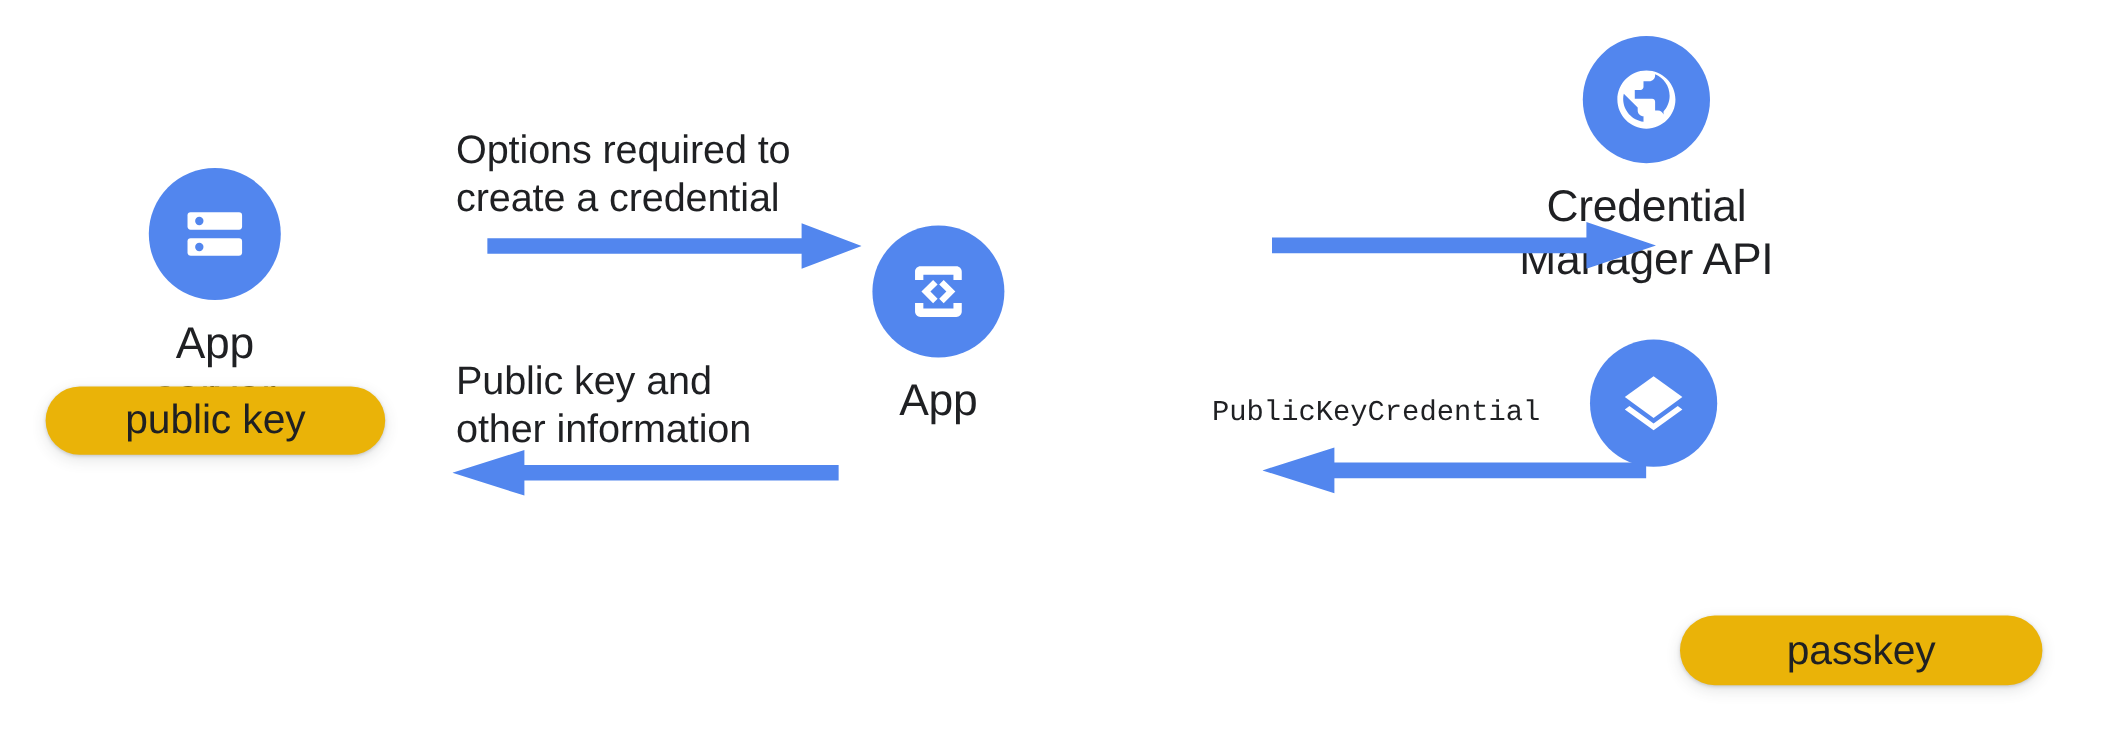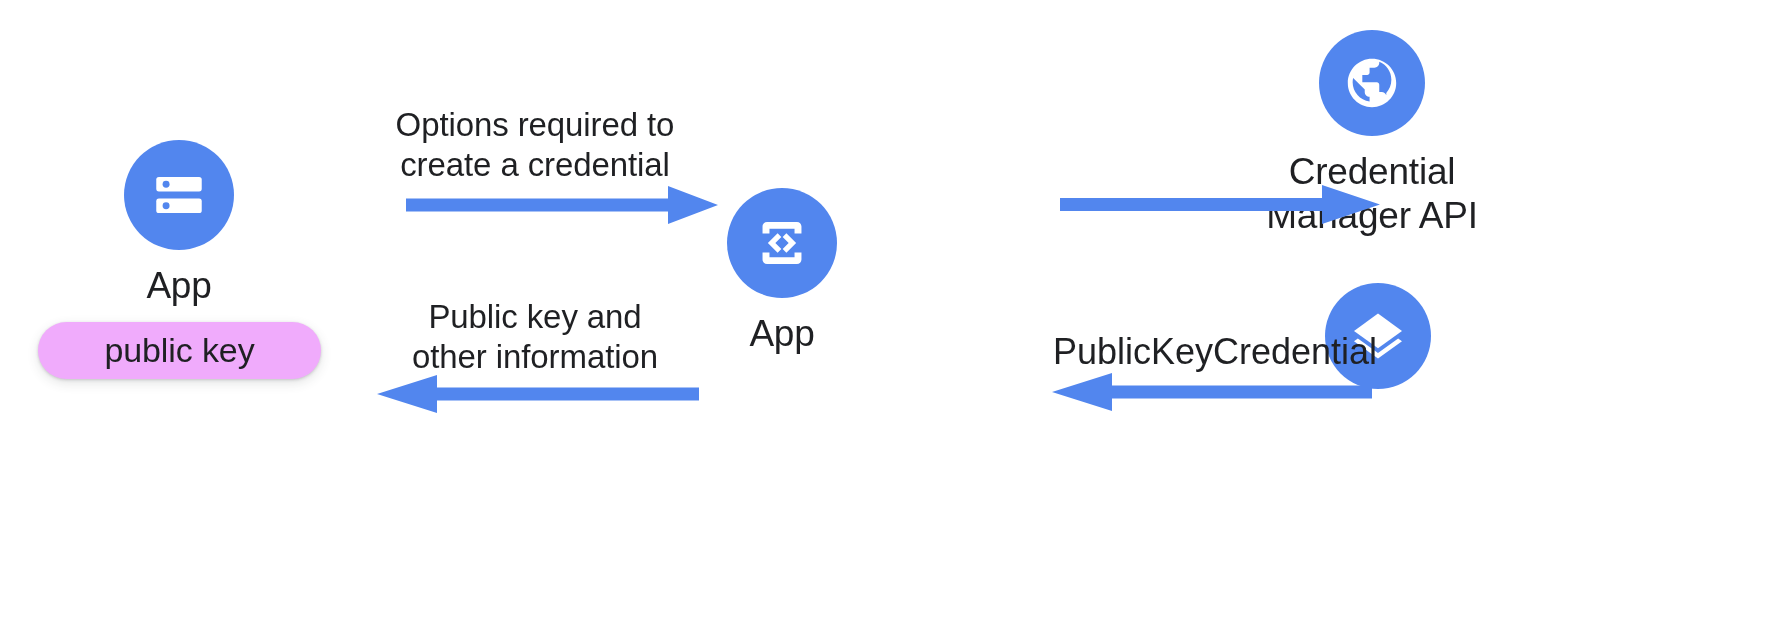--- a/index.html
+++ b/index.html
@@ -66,7 +66,7 @@
     font-size: 33px;
     line-height: 1.22;
     color: #1f2023;
-    text-align: center;
+    text-align: left;
     white-space: pre-line;
     letter-spacing: -0.1px;
   }

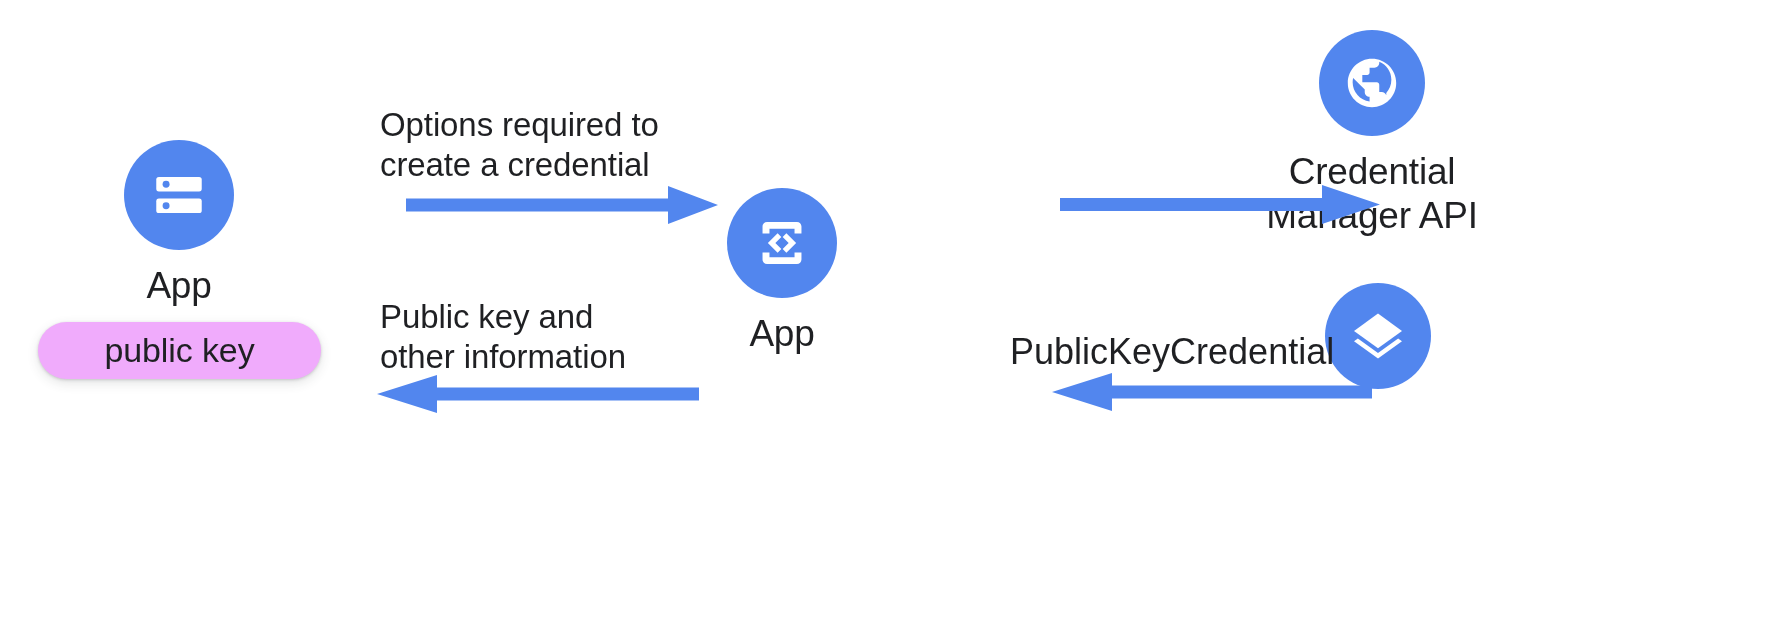--- a/index.html
+++ b/index.html
@@ -49,7 +49,7 @@
   
   .pill {
     position: absolute;
-    background: #f0abfc;
+    background: #eab308;
     border-radius: 999px;
     box-shadow: 0 1px 3px rgba(60,64,67,0.22), 0 4px 12px rgba(60,64,67,0.14);
     display: flex;

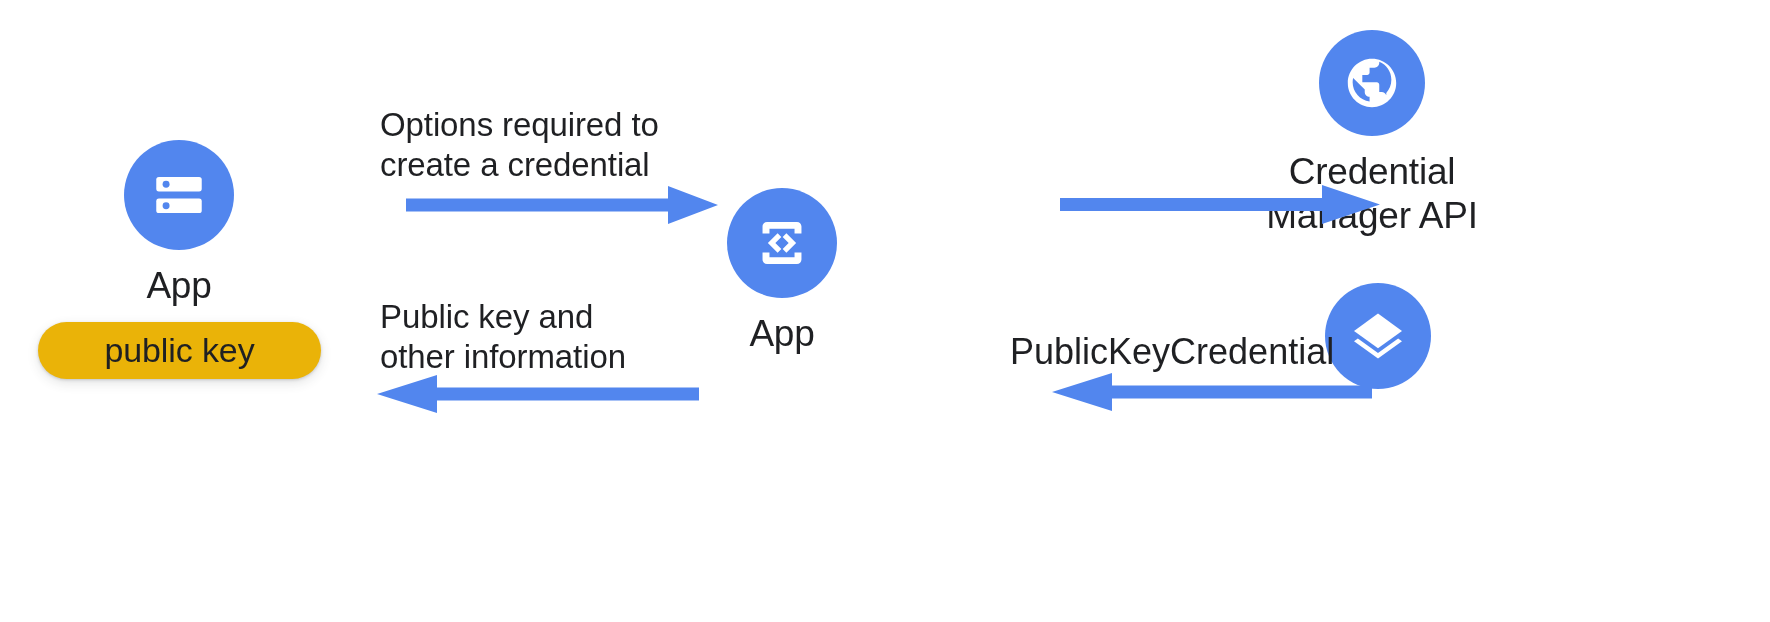--- a/index.html
+++ b/index.html
@@ -71,8 +71,8 @@
     letter-spacing: -0.1px;
   }
   .arrow-label.mono {
-    font-family: Liberation Sans, sans-serif;
-    font-size: 36px;
+    font-family: Liberation Mono, monospace;
+    font-size: 24px;
     letter-spacing: 0px;
   }
 

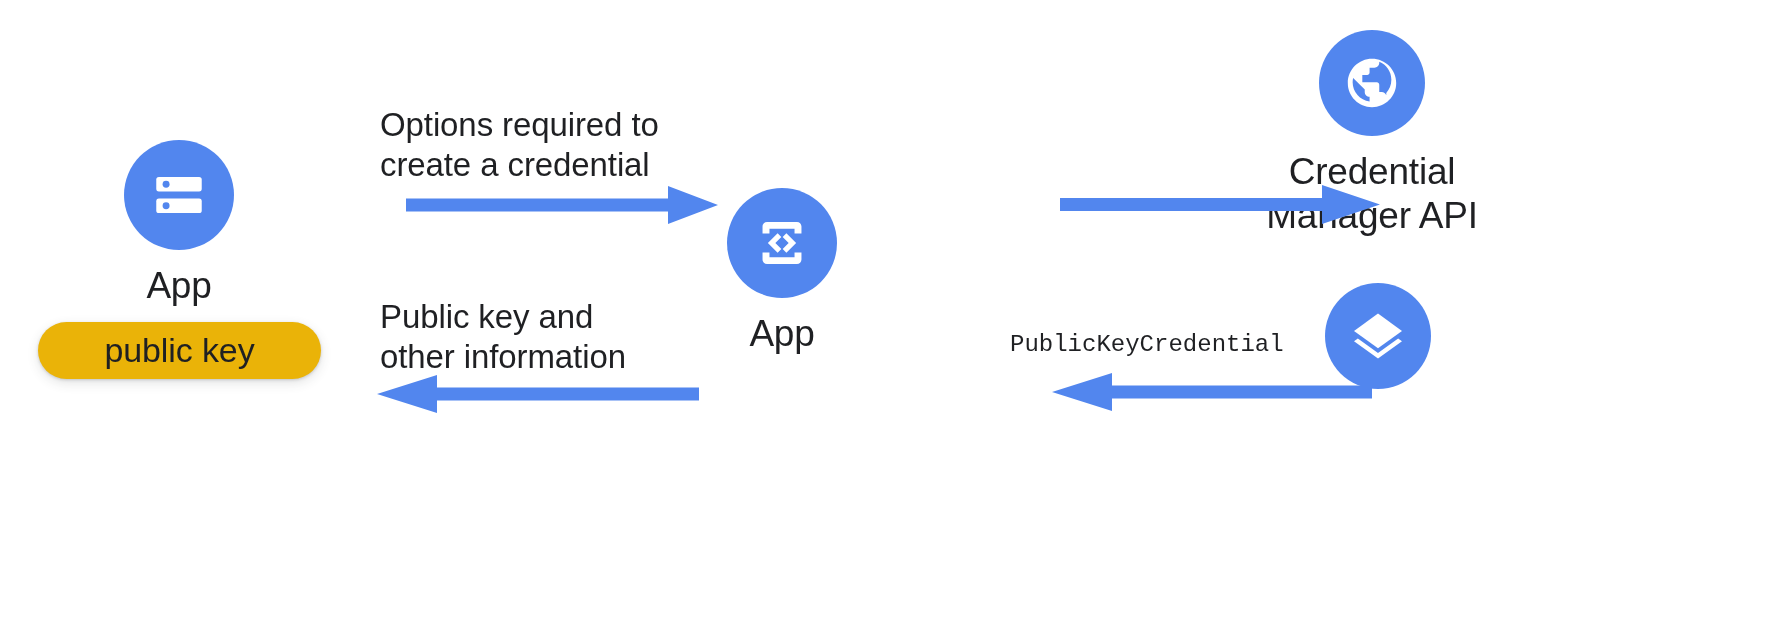--- a/index.html
+++ b/index.html
@@ -132,6 +132,9 @@
     </div>
   </div>
 
+  <div class="pill" style="left:1400px; top:513px; width:302px; height:58px;">
+    <span>passkey</span>
+  </div>
 
   <div class="arrow-label" style="left:380px; top:105px; width:310px;">Options required to
 create a credential</div>

